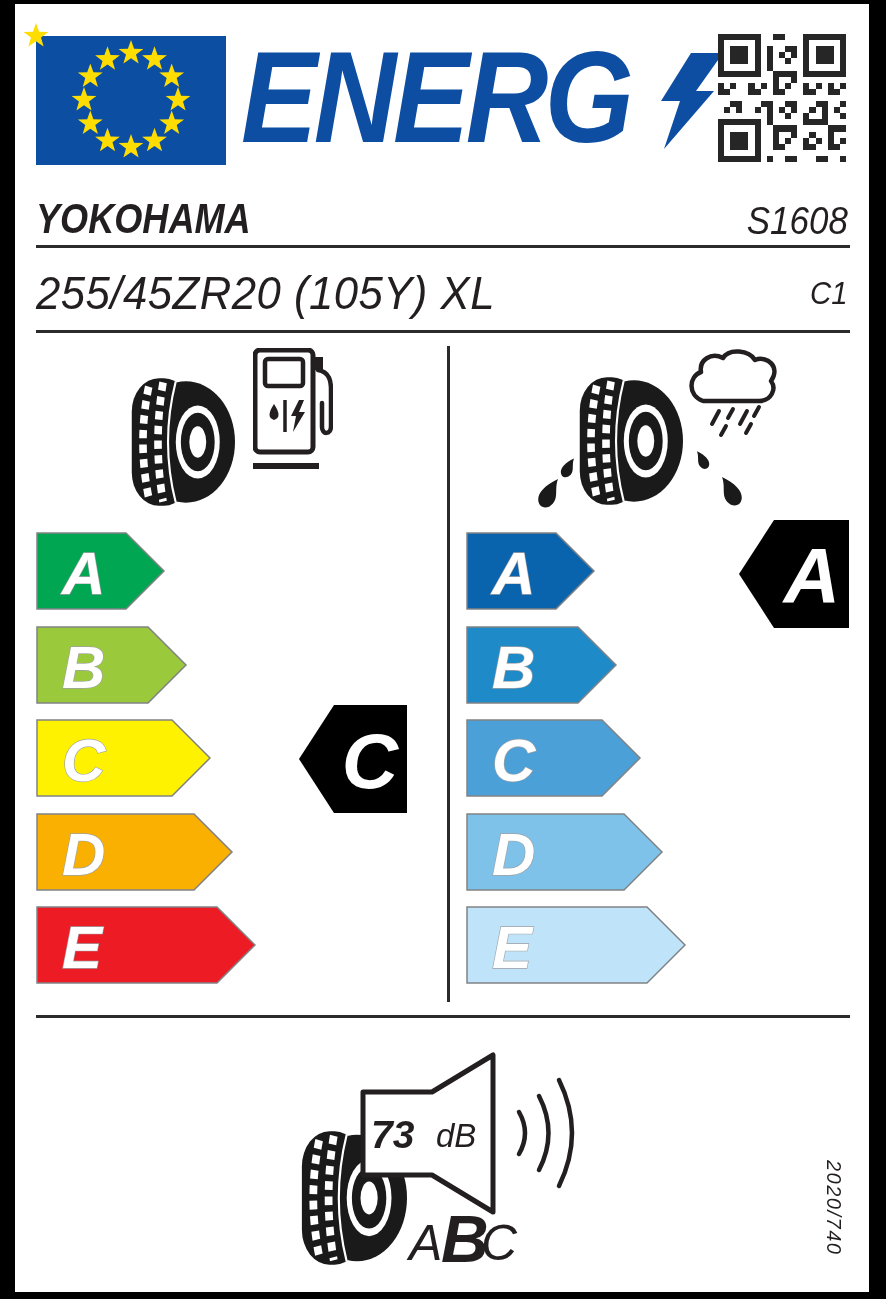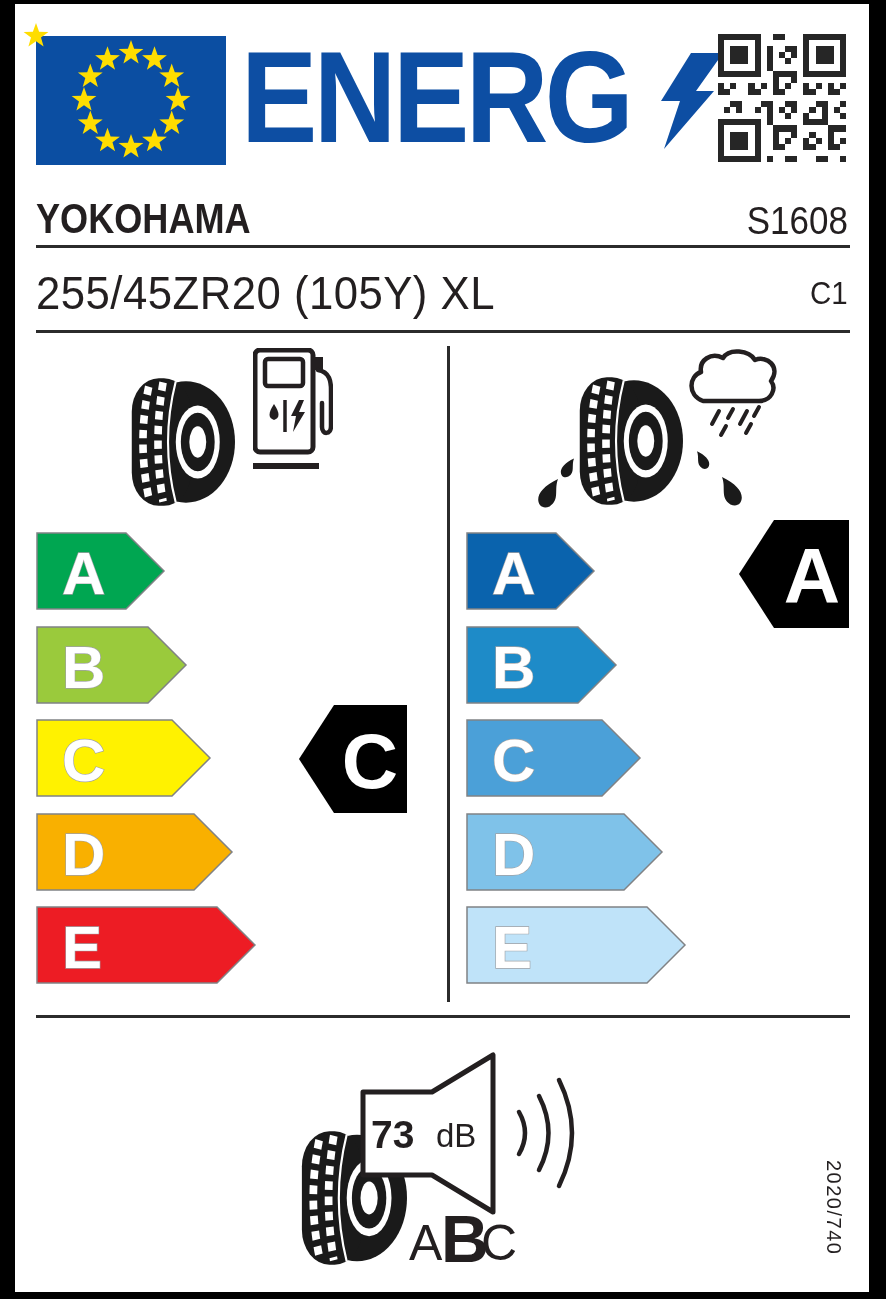--- a/index.html
+++ b/index.html
@@ -5,7 +5,7 @@
   html,body{margin:0;padding:0;background:#fff;}
   .label{
     position:relative;width:886px;height:1299px;background:#fff;overflow:hidden;
-    font-family:"Liberation Sans",sans-serif;color:#1a1a1a;
+    font-family:"Liberation Sans",sans-serif;color:#1a1a1a;font-style:italic;
   }
   .frame{position:absolute;inset:0;border-style:solid;border-color:#000;
     border-width:4px 17px 7px 15px;pointer-events:none;z-index:50;}

